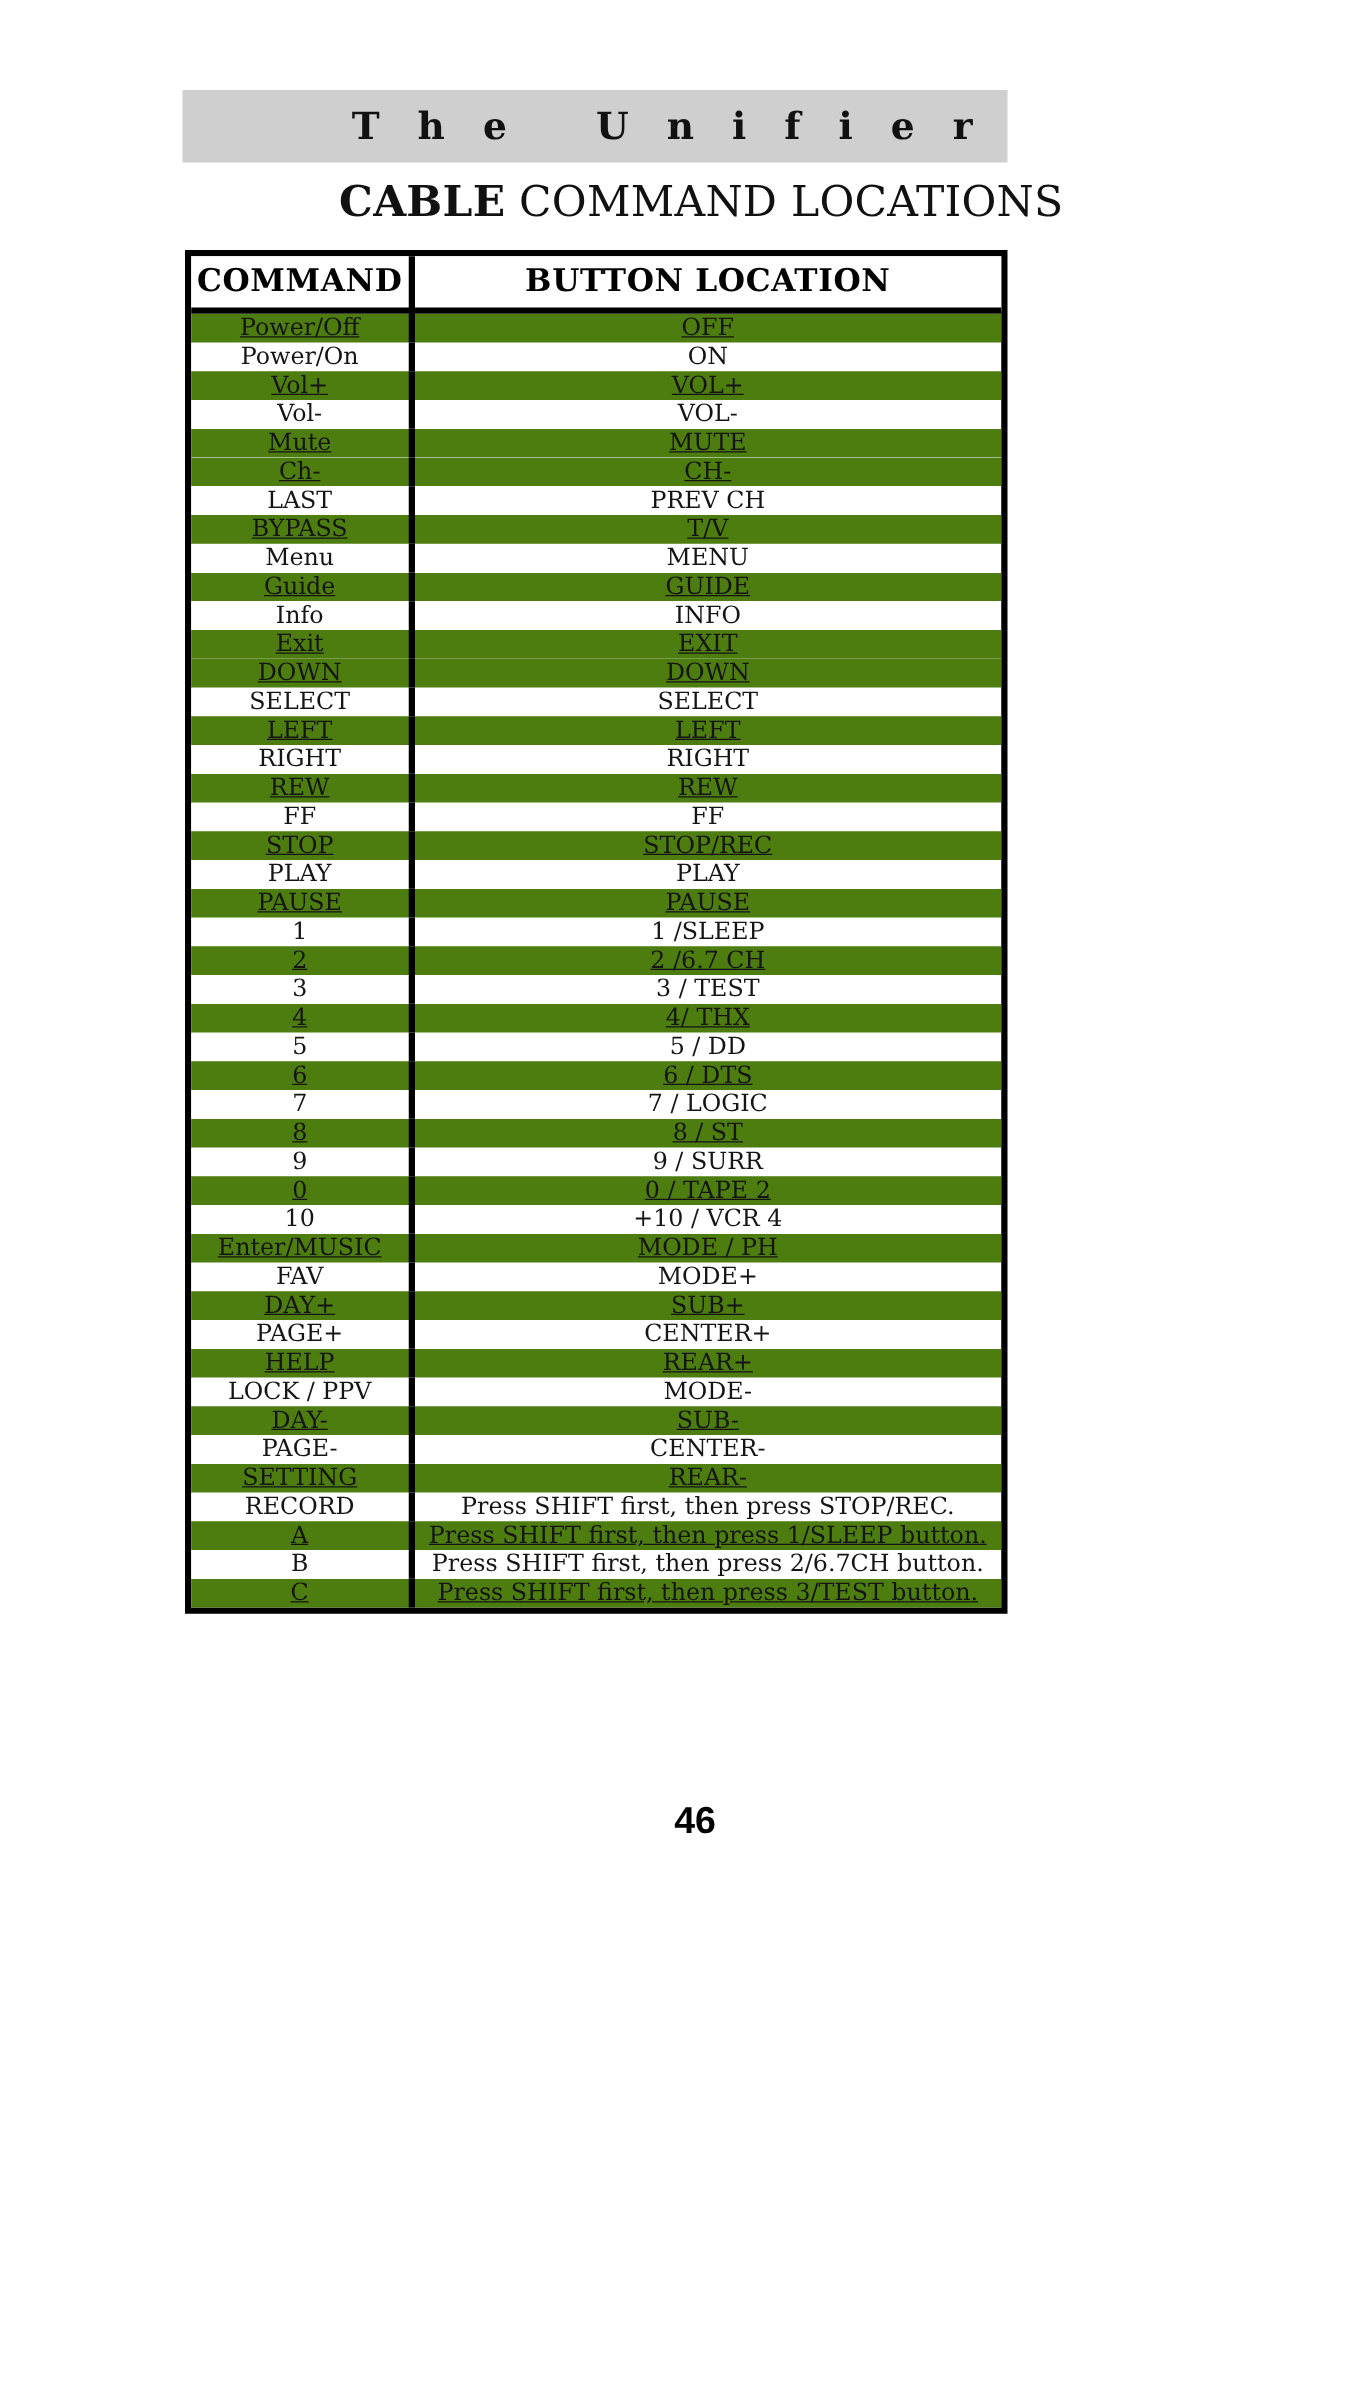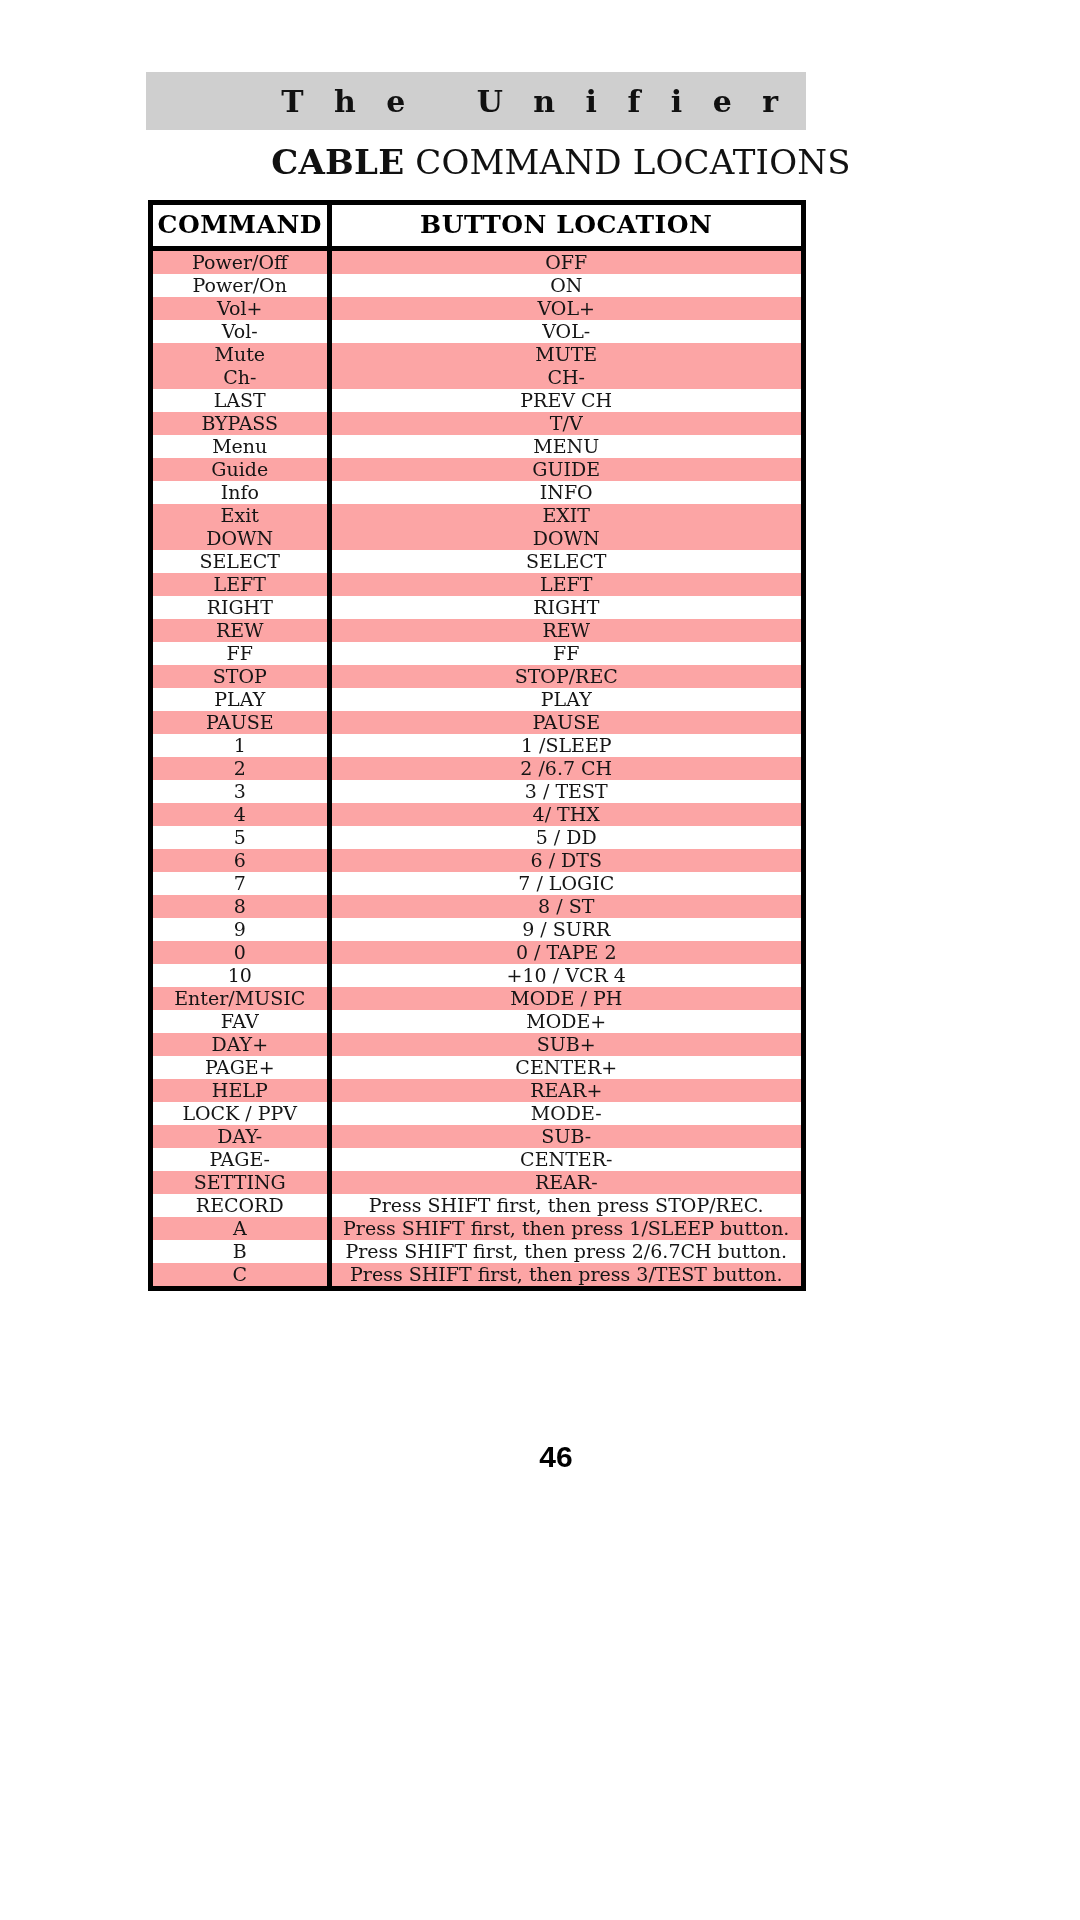--- a/index.html
+++ b/index.html
@@ -107,7 +107,7 @@
   table.cmd-table tbody td.col-command {
     border-right: 5px solid #000000;
   }
-  tr.shade td { background: #fca5a5; }
+  tr.shade td { background: #4d7c0f; text-decoration: underline; }
   tr.plain td { background: #ffffff; }
 
   

